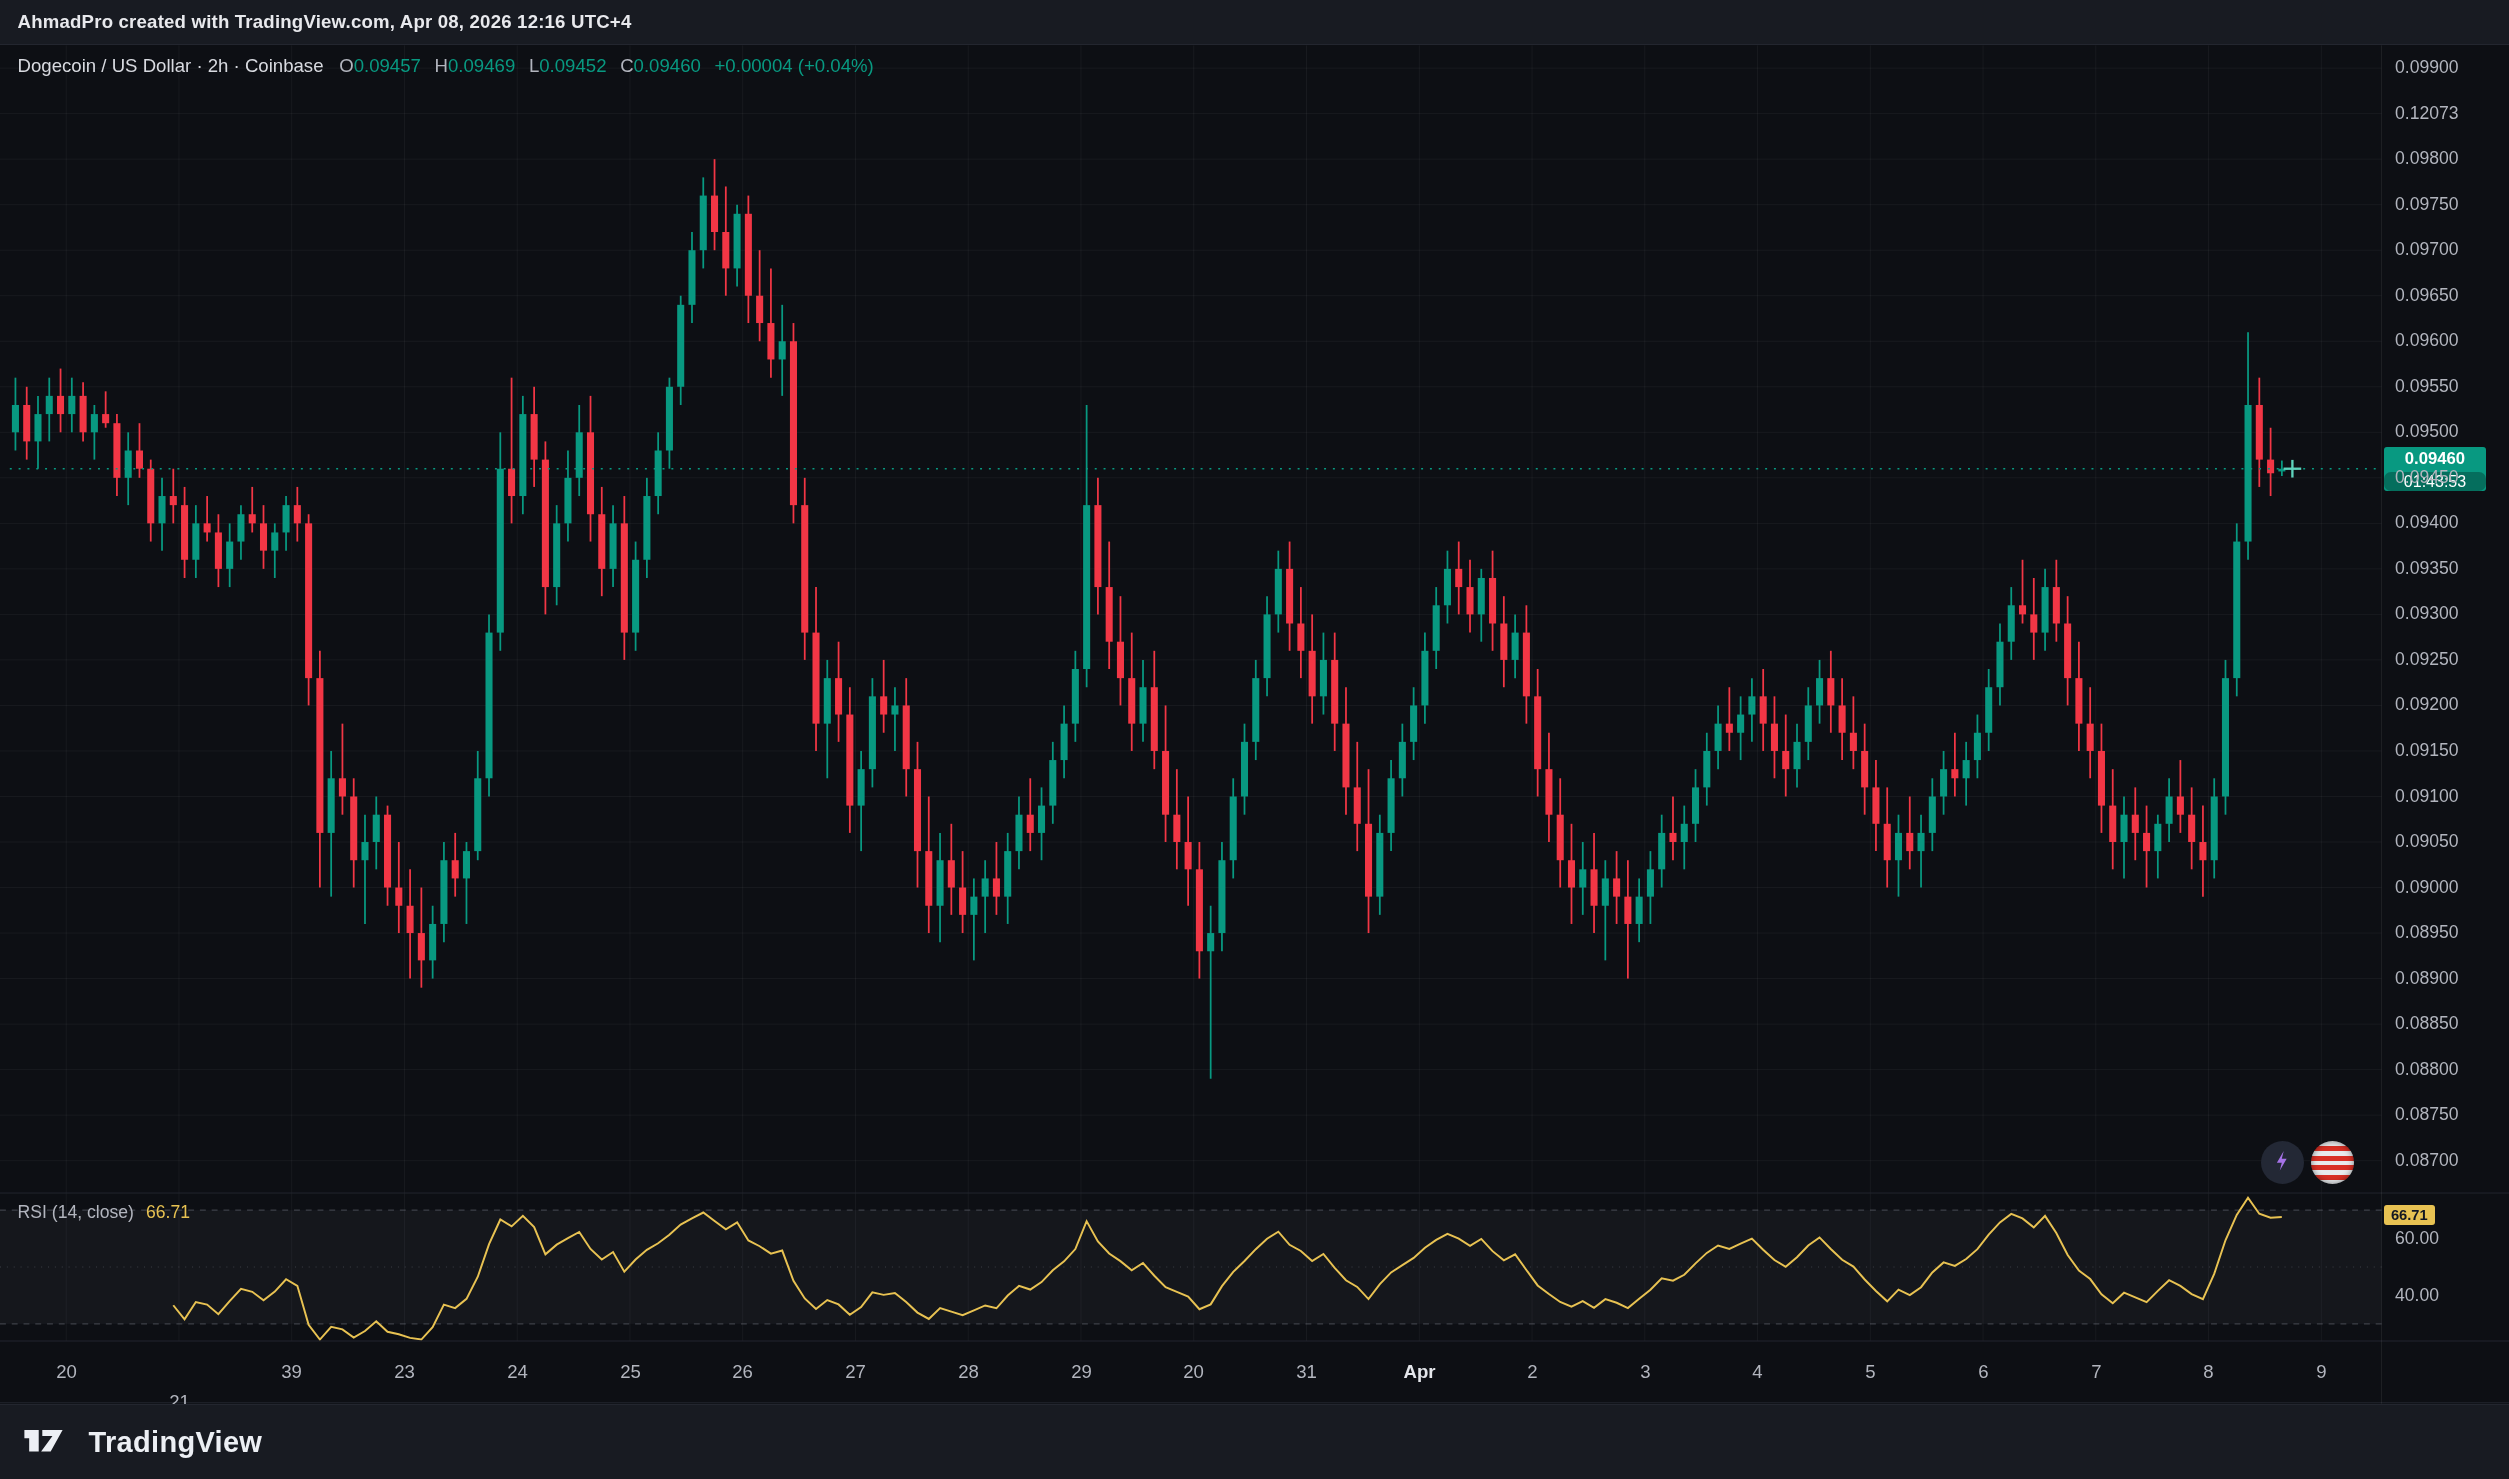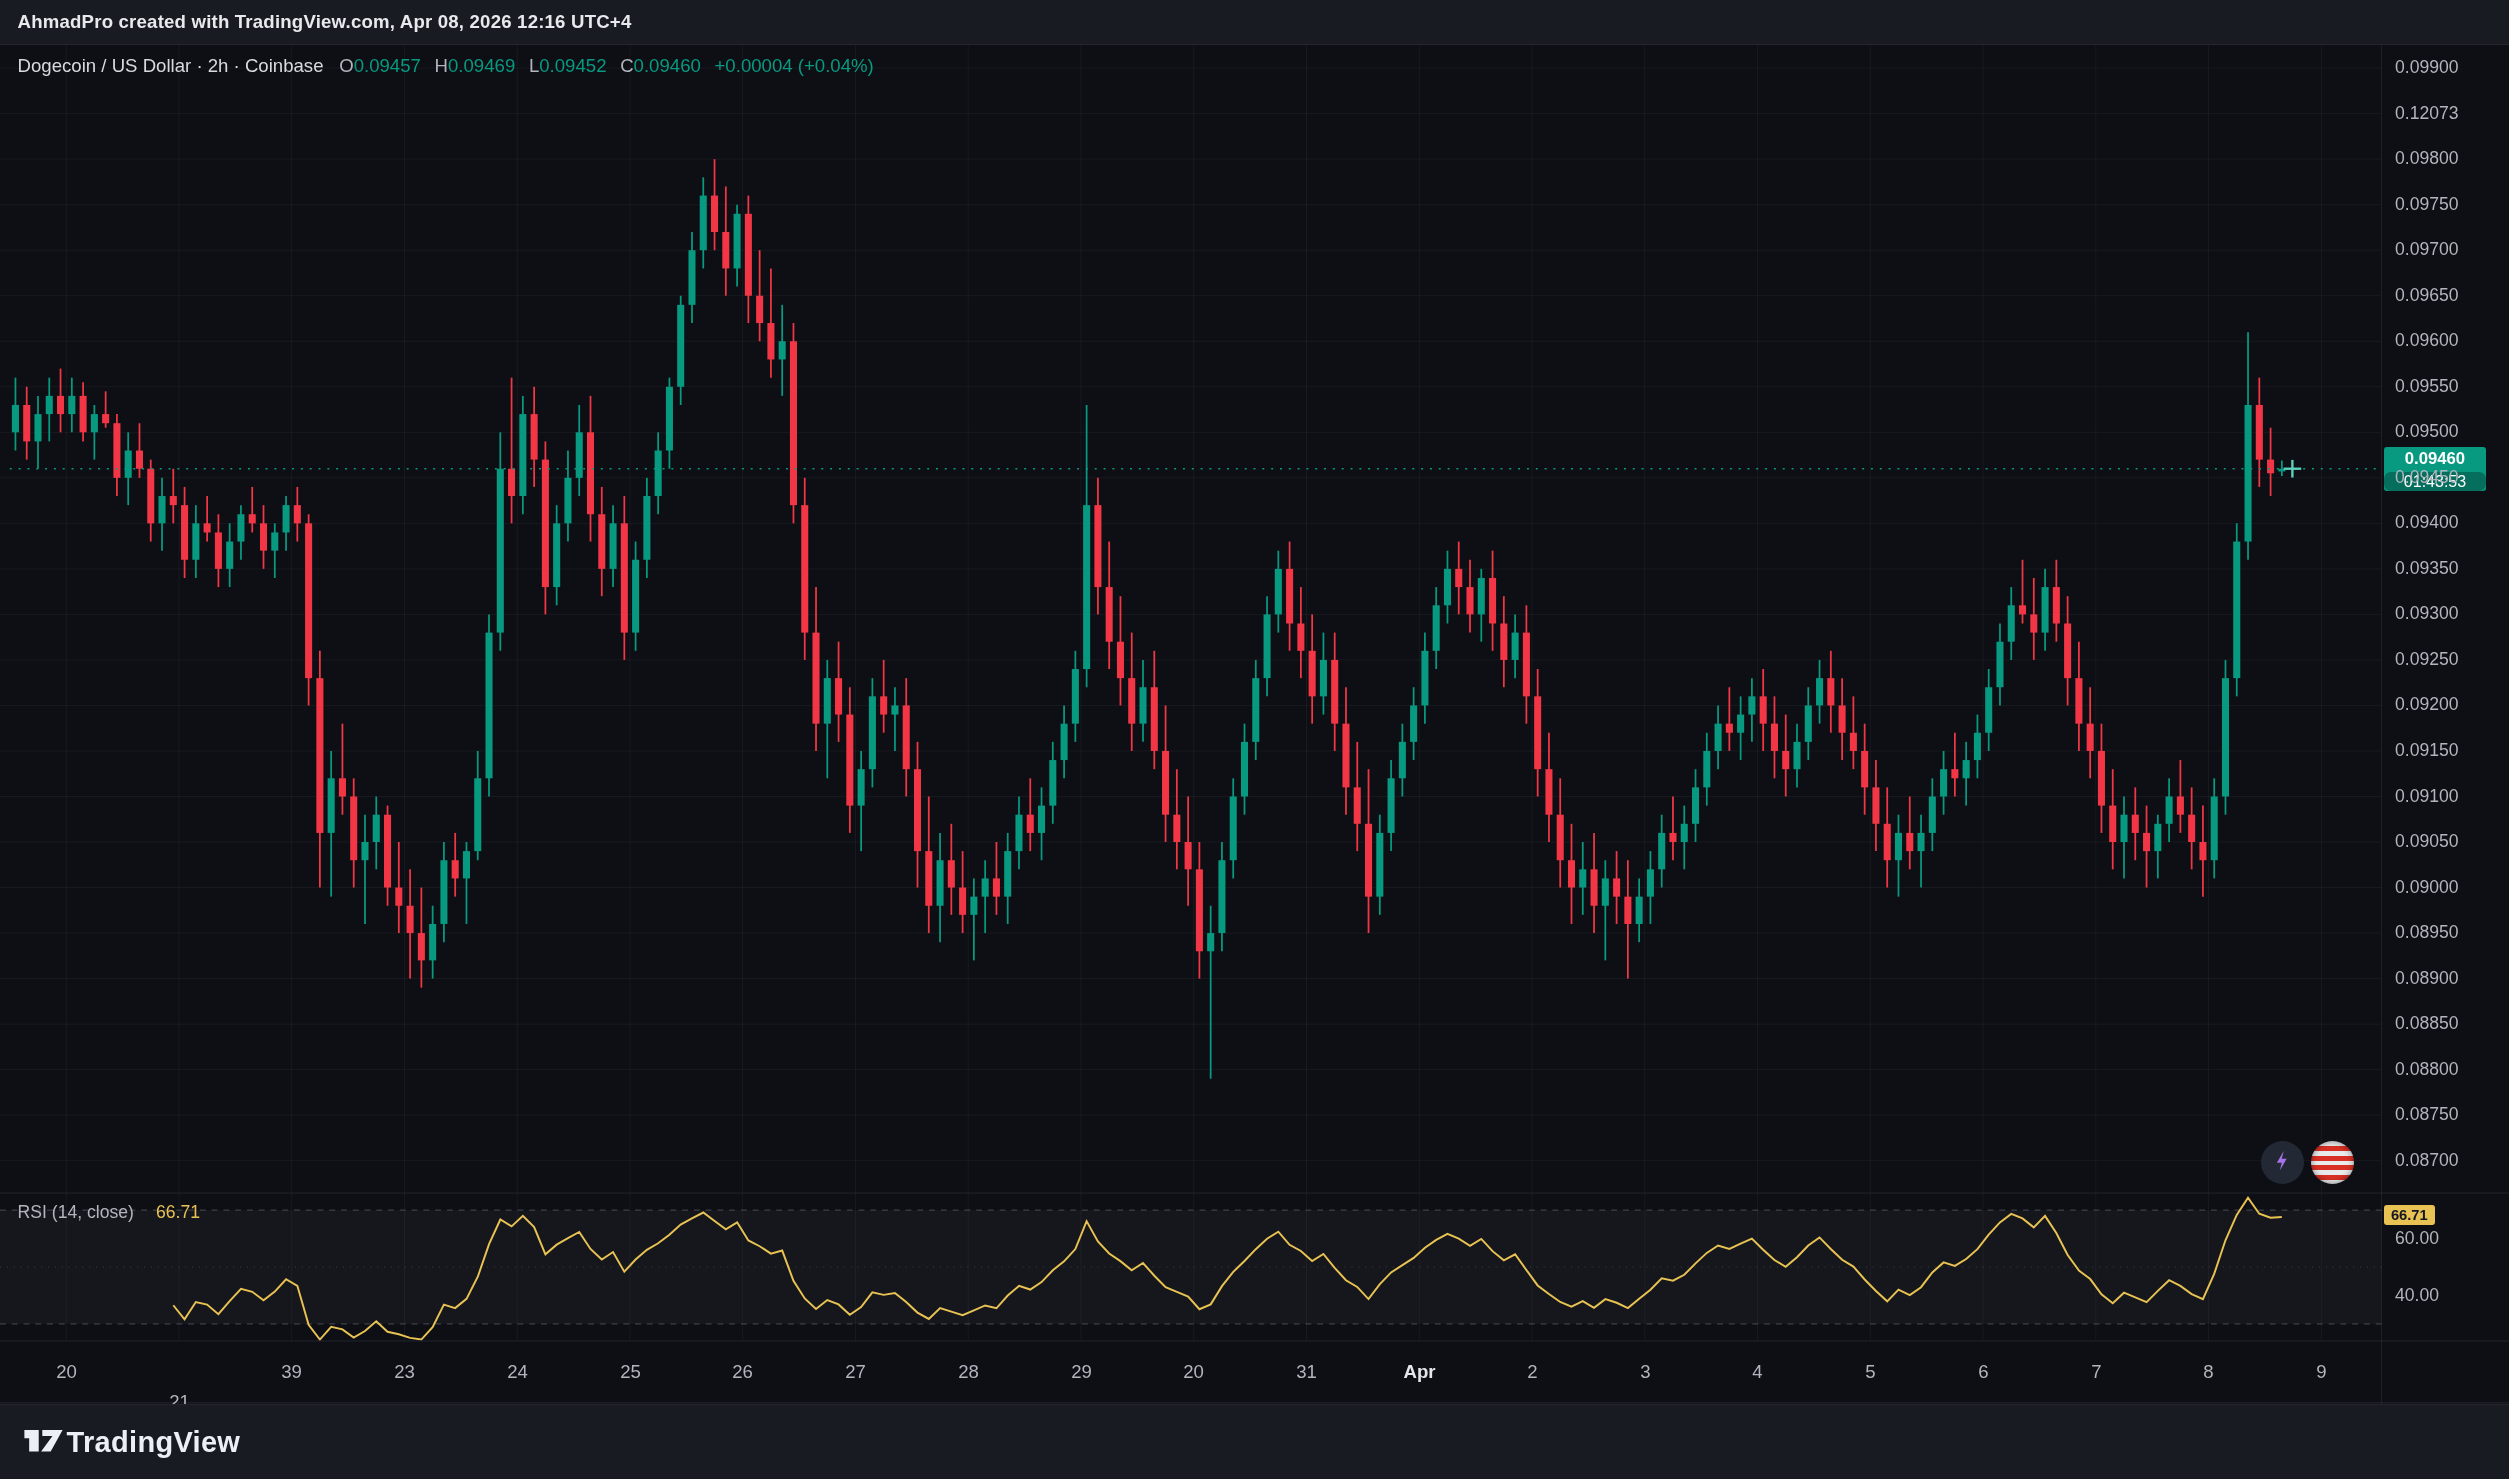--- a/index.html
+++ b/index.html
@@ -35,7 +35,7 @@
   #price-label .pl-countdown{font-size:16px;line-height:19.6px;background:rgba(0,0,0,0.28);color:#ffffff;border-radius:7px;}
 
   
-  #rsi-legend{position:absolute;left:17.6px;top:1202px;font-size:17.6px;display:flex;gap:22px;}
+  #rsi-legend{position:absolute;left:17.6px;top:1202px;font-size:17.6px;display:flex;gap:12px;}
   #rsi-legend .name{color:#b2b5be;}
   #rsi-legend .val{color:var(--rsi_line,#e8c252);}
   #rsi-badge{position:absolute;left:2384px;top:1208px;background:var(--rsi_badge_bg,#e8c252);color:#131722;

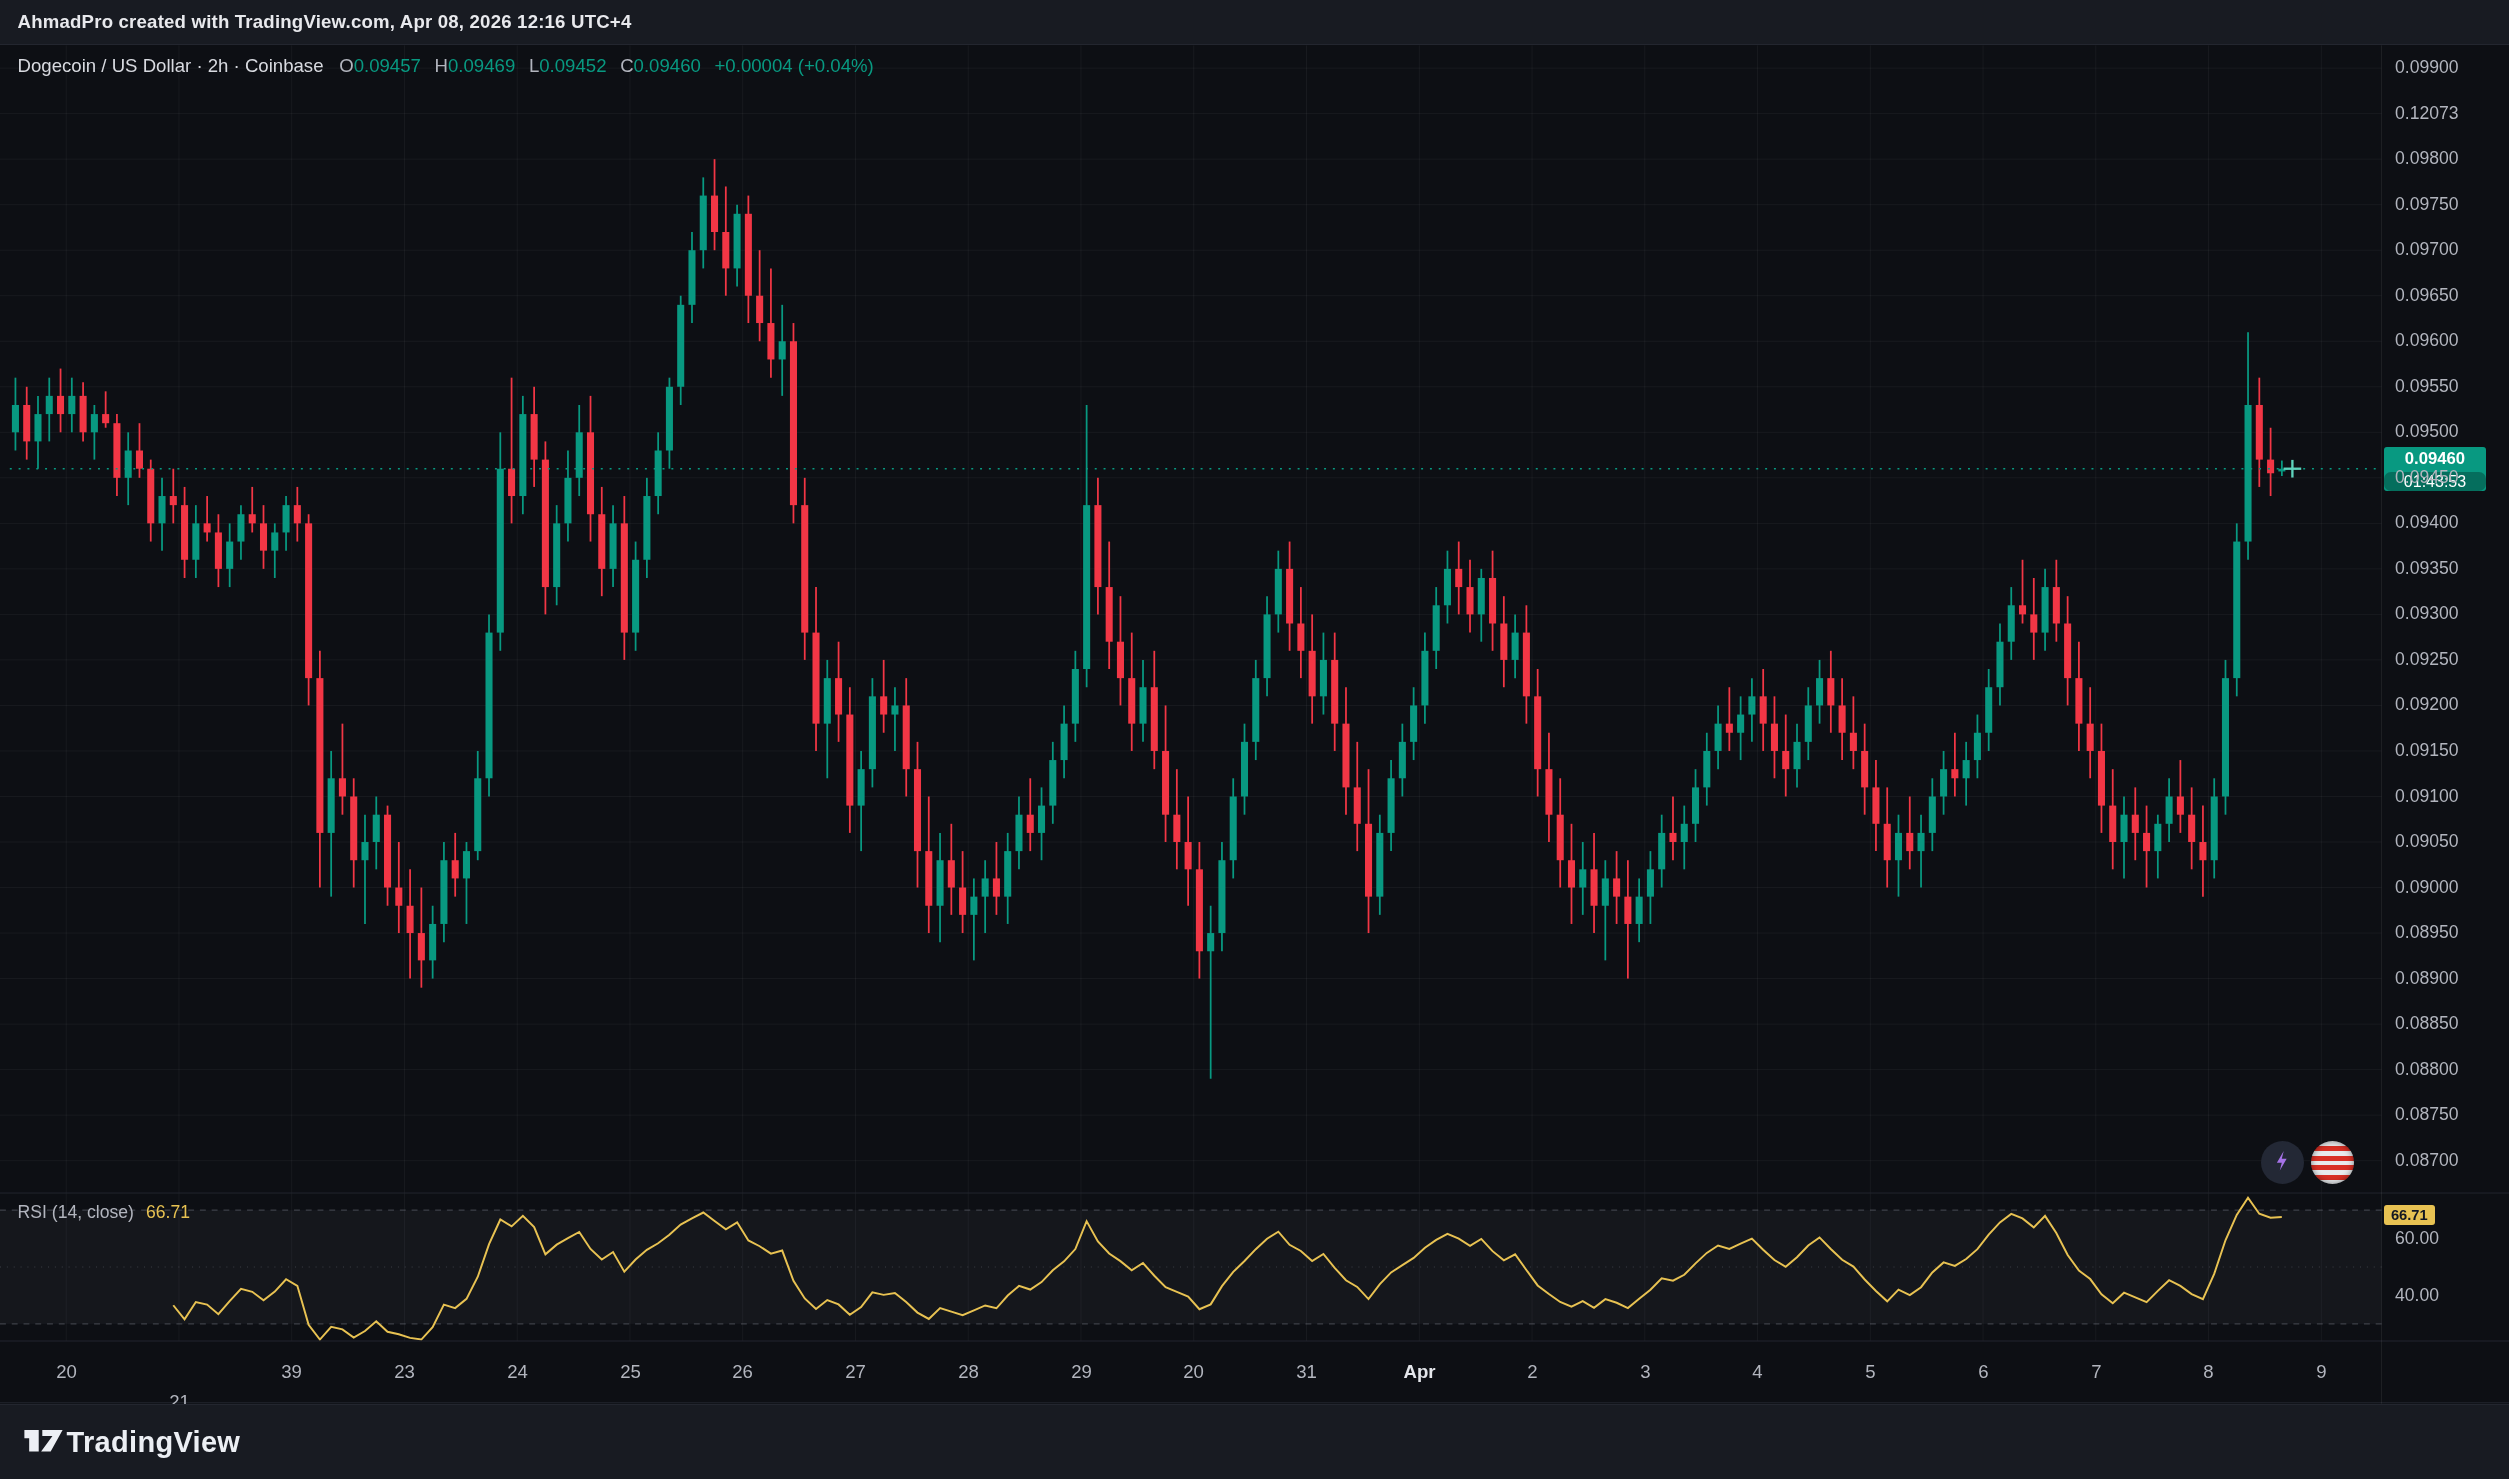--- a/index.html
+++ b/index.html
@@ -52,7 +52,7 @@
   #bottombar{position:absolute;left:0;top:1404px;width:2509px;height:75px;background:var(--panel_bg,#181b22);
              border-top:1px solid var(--divider,#23262f);display:flex;align-items:center;gap:13.7px;padding-left:21.6px;box-sizing:border-box;}
   #bottombar .wordmark{font-size:29px;font-weight:700;color:#eceff4;letter-spacing:0.3px;}
-  #bottombar button{background:none;border:none;display:flex;align-items:center;gap:2px;cursor:pointer;padding:0;}
+  #bottombar button{background:none;border:none;display:flex;align-items:center;gap:24px;cursor:pointer;padding:0;}
 </style>
 </head>
 <body>

